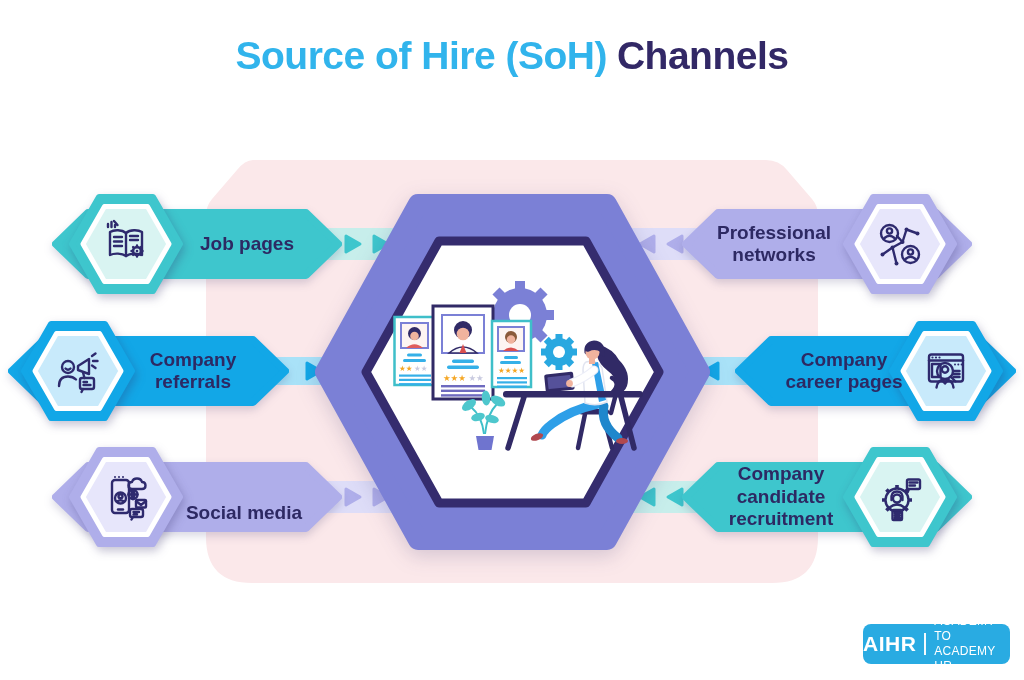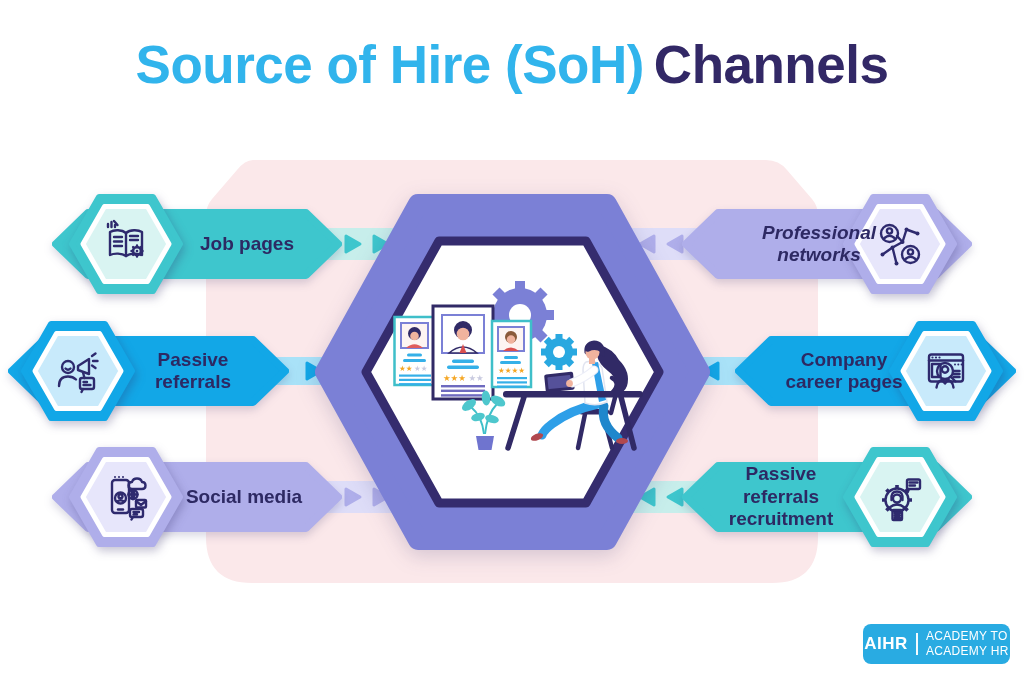--- a/index.html
+++ b/index.html
@@ -10,7 +10,7 @@
   }
   .title{
     position:absolute;top:34px;left:0;width:1024px;text-align:center;
-    font-size:53px;font-weight:800;letter-spacing:-0.5px;z-index:3;margin:0;
+    font-size:39px;font-weight:800;letter-spacing:-0.5px;z-index:3;margin:0;
   }
   .title .hl{color:#31B4EC;margin-right:10px;}
   .title .dk{color:#322866;}

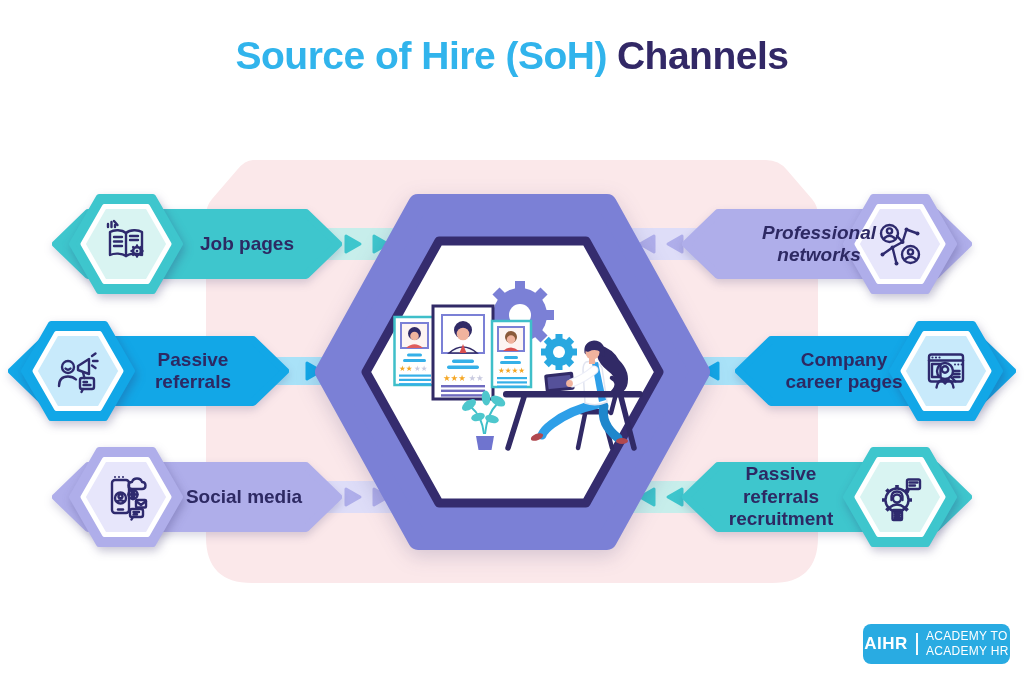--- a/index.html
+++ b/index.html
@@ -321,7 +321,7 @@
 <div class="label" style="left:157px;top:204px;width:180px;height:80px;">Job pages</div>
 <div class="label" style="left:133px;top:331px;width:120px;height:80px;">Passive referrals</div>
 <div class="label" style="left:154px;top:457px;width:180px;height:80px;">Social media</div>
-<div class="label" style="left:749px;top:204px;width:140px;height:80px;font-style:italic;">Professional networks</div>
+<div class="label" style="left:704px;top:204px;width:140px;height:80px;">Professional networks</div>
 <div class="label" style="left:779px;top:331px;width:130px;height:80px;">Company career pages</div>
 <div class="label" style="left:722px;top:457px;width:118px;height:80px;">Passive referrals recruitment</div>
 

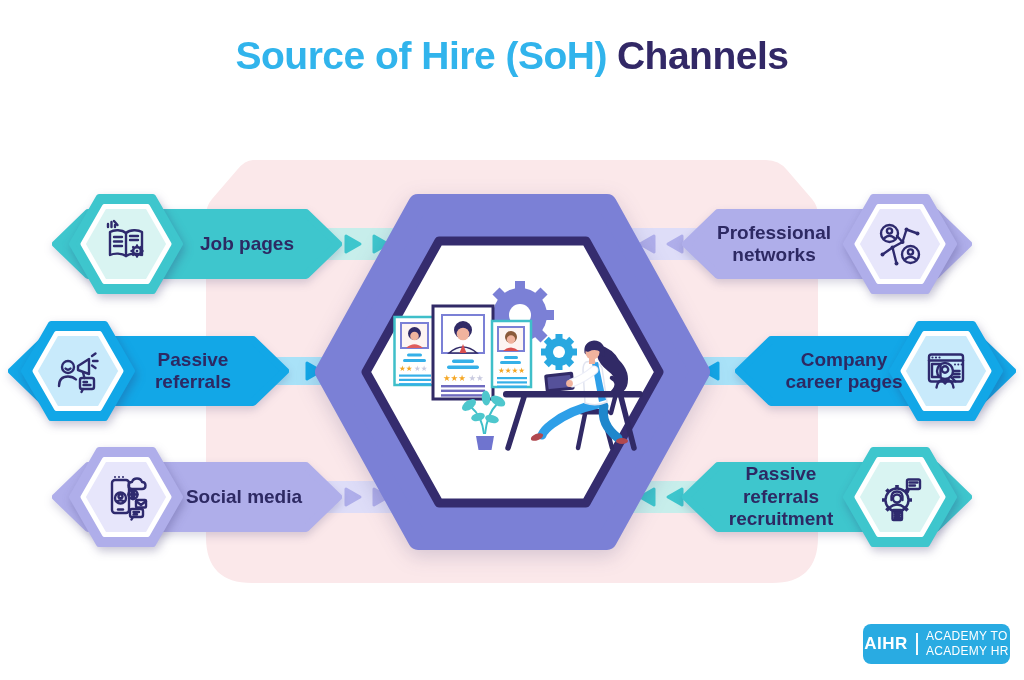--- a/index.html
+++ b/index.html
@@ -319,7 +319,7 @@
 </svg>
 
 <div class="label" style="left:157px;top:204px;width:180px;height:80px;">Job pages</div>
-<div class="label" style="left:133px;top:331px;width:120px;height:80px;">Passive referrals</div>
+<div class="label" style="left:133px;top:331px;width:120px;height:80px;">Company referrals</div>
 <div class="label" style="left:154px;top:457px;width:180px;height:80px;">Social media</div>
 <div class="label" style="left:704px;top:204px;width:140px;height:80px;">Professional networks</div>
 <div class="label" style="left:779px;top:331px;width:130px;height:80px;">Company career pages</div>

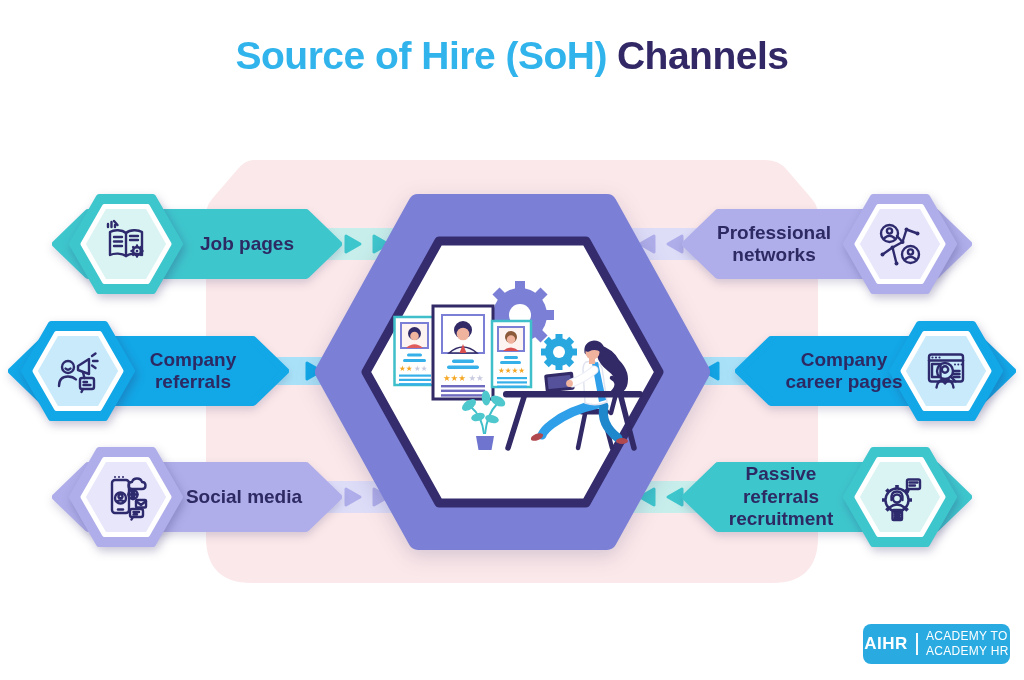--- a/index.html
+++ b/index.html
@@ -323,7 +323,7 @@
 <div class="label" style="left:154px;top:457px;width:180px;height:80px;">Social media</div>
 <div class="label" style="left:704px;top:204px;width:140px;height:80px;">Professional networks</div>
 <div class="label" style="left:779px;top:331px;width:130px;height:80px;">Company career pages</div>
-<div class="label" style="left:722px;top:457px;width:118px;height:80px;">Passive referrals recruitment</div>
+<div class="label" style="left:722px;top:457px;width:118px;height:80px;">Company candidate recruitment</div>
 
 <div class="logo">
   <span class="brand">AIHR</span>

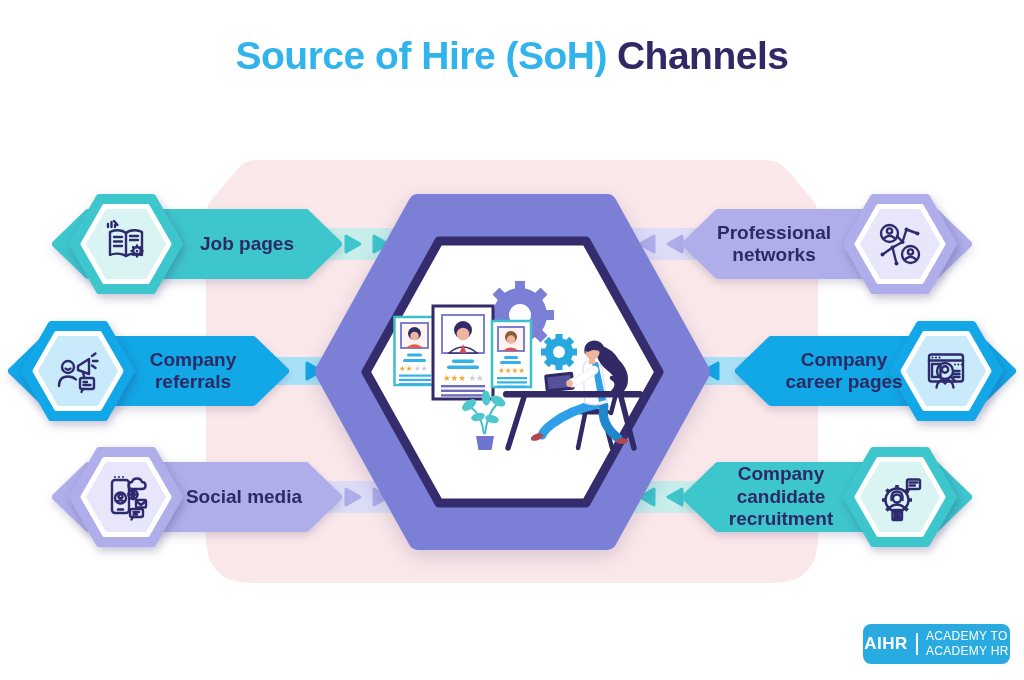--- a/index.html
+++ b/index.html
@@ -320,7 +320,7 @@
 
 <div class="label" style="left:157px;top:204px;width:180px;height:80px;">Job pages</div>
 <div class="label" style="left:133px;top:331px;width:120px;height:80px;">Company referrals</div>
-<div class="label" style="left:154px;top:457px;width:180px;height:80px;">Social media</div>
+<div class="label" style="left:154px;top:473px;width:180px;height:80px;">Social media</div>
 <div class="label" style="left:704px;top:204px;width:140px;height:80px;">Professional networks</div>
 <div class="label" style="left:779px;top:331px;width:130px;height:80px;">Company career pages</div>
 <div class="label" style="left:722px;top:457px;width:118px;height:80px;">Company candidate recruitment</div>

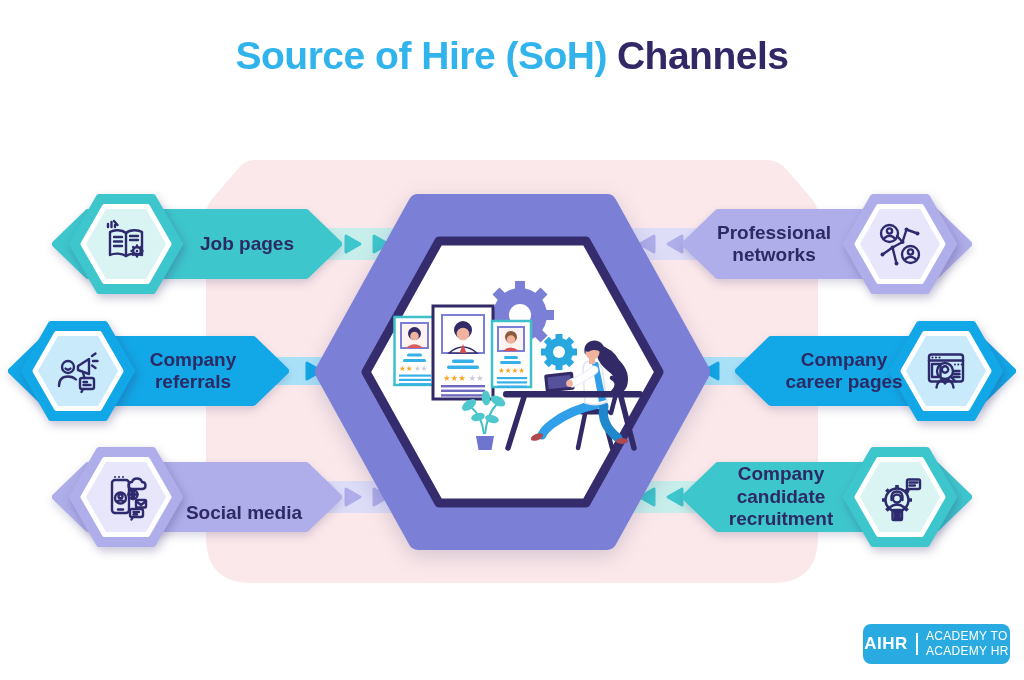--- a/index.html
+++ b/index.html
@@ -31,7 +31,7 @@
     background:#29ABE2;border-radius:8px;display:flex;align-items:center;
     justify-content:center;gap:8px;color:#fff;
   }
-  .logo .brand{font-size:17px;font-weight:800;letter-spacing:0.5px;}
+  .logo .brand{font-size:21px;font-weight:800;letter-spacing:0.5px;}
   .logo .div{width:2px;height:22px;background:#fff;opacity:.95;}
   .logo .tag{font-size:12px;font-weight:400;letter-spacing:0.3px;line-height:1.25;}
 </style>

